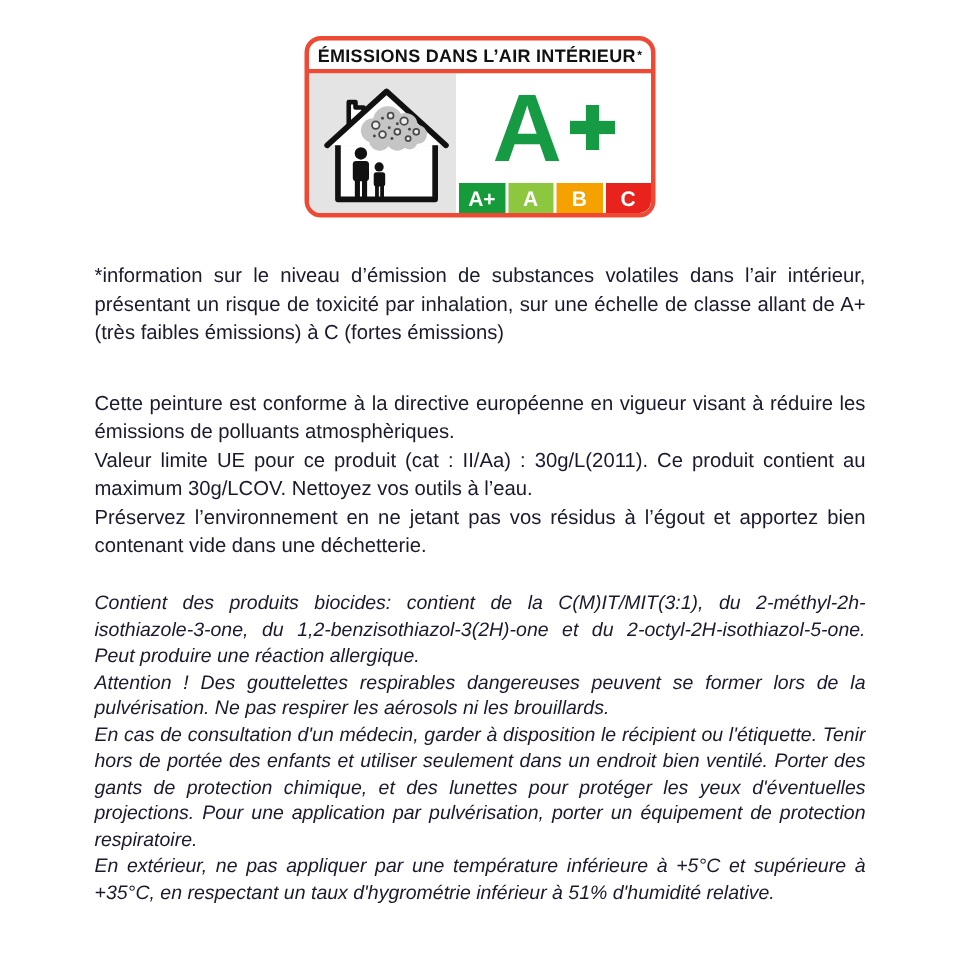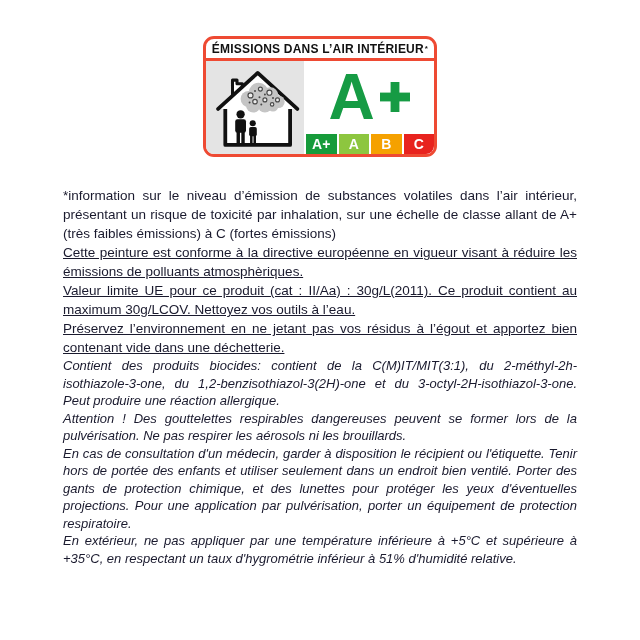--- a/index.html
+++ b/index.html
@@ -16,7 +16,7 @@
     color:var(--text);
     overflow:hidden;
   }
-  .page{width:640px;height:640px;padding-top:36px;}
+  .page{width:640px;height:640px;padding-top:24px;}
 
   
   .label-box{

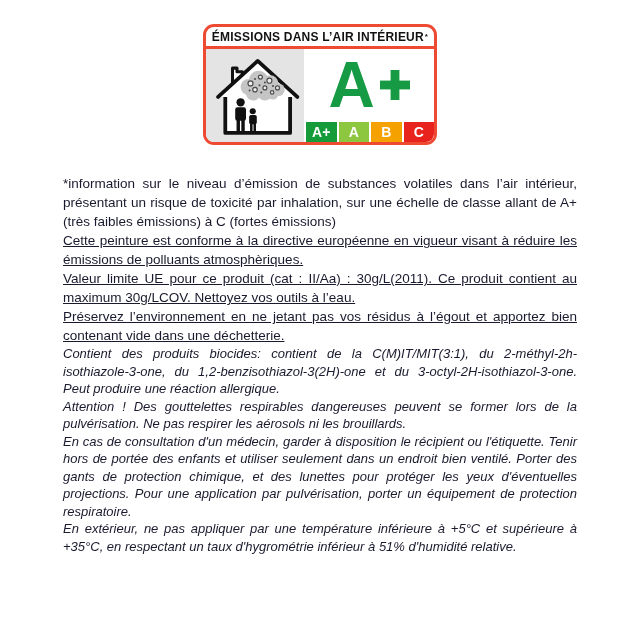--- a/index.html
+++ b/index.html
@@ -79,7 +79,7 @@
     font-size:13.5px;line-height:19px;
     font-weight:500;
   }
-  .footnote-block{margin-bottom:0;}
+  .footnote-block{margin-bottom:28px;}
   .regulatory-block{text-decoration:underline;}
   .safety-block p{
     font-size:13px;line-height:17.5px;

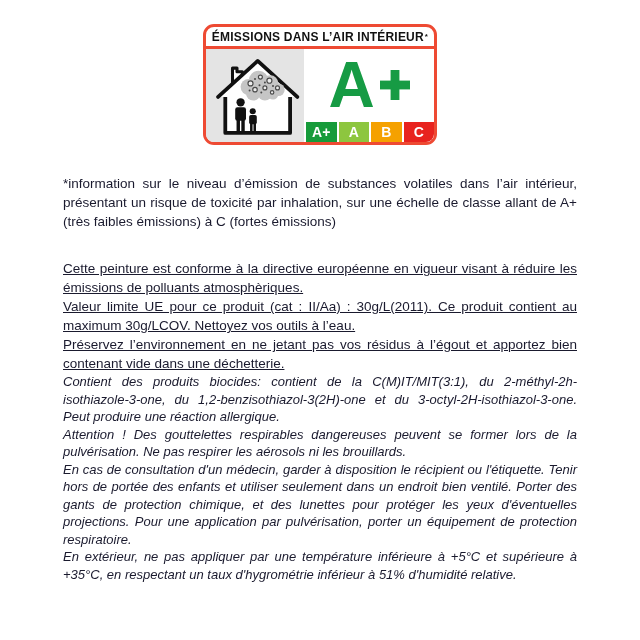--- a/index.html
+++ b/index.html
@@ -80,7 +80,7 @@
     font-weight:500;
   }
   .footnote-block{margin-bottom:28px;}
-  .regulatory-block{text-decoration:underline;}
+  .regulatory-block{margin-bottom:20px;}
   .safety-block p{
     font-size:13px;line-height:17.5px;
     font-style:italic;font-weight:500;

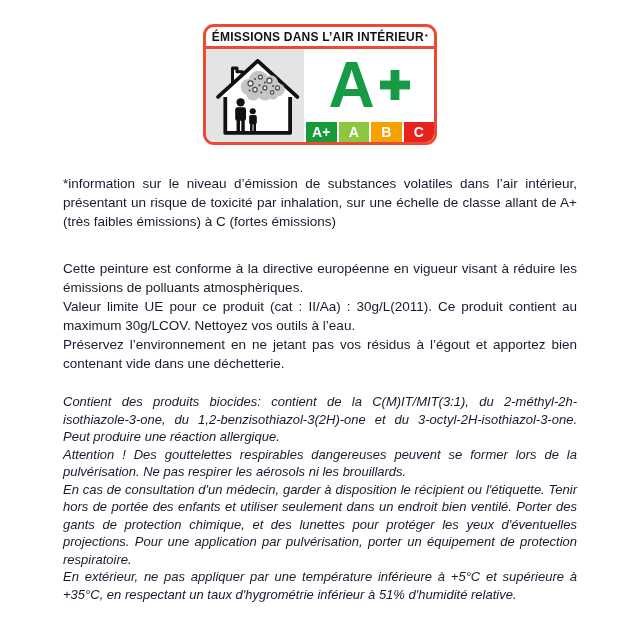--- a/index.html
+++ b/index.html
@@ -176,7 +176,7 @@
         <p>Préservez l’environnement en ne jetant pas vos résidus à l’égout et apportez bien contenant vide dans une déchetterie.</p>
       </div>
     <div class="safety-block">
-        <p>Contient des produits biocides: contient de la C(M)IT/MIT(3:1), du 2-méthyl-2h-isothiazole-3-one, du 1,2-benzisothiazol-3(2H)-one et du 3-octyl-2H-isothiazol-3-one. Peut produire une réaction allergique.</p>
+        <p>Contient des produits biocides: contient de la C(M)IT/MIT(3:1), du 2-méthyl-2h-isothiazole-3-one, du 1,2-benzisothiazol-3(2H)-one et du 2-octyl-2H-isothiazol-5-one. Peut produire une réaction allergique.</p>
         <p>Attention ! Des gouttelettes respirables dangereuses peuvent se former lors de la pulvérisation. Ne pas respirer les aérosols ni les brouillards.</p>
         <p>En cas de consultation d'un médecin, garder à disposition le récipient ou l'étiquette. Tenir hors de portée des enfants et utiliser seulement dans un endroit bien ventilé. Porter des gants de protection chimique, et des lunettes pour protéger les yeux d'éventuelles projections. Pour une application par pulvérisation, porter un équipement de protection respiratoire.</p>
         <p>En extérieur, ne pas appliquer par une température inférieure à +5°C et supérieure à +35°C, en respectant un taux d'hygrométrie inférieur à 51% d'humidité relative.</p>

